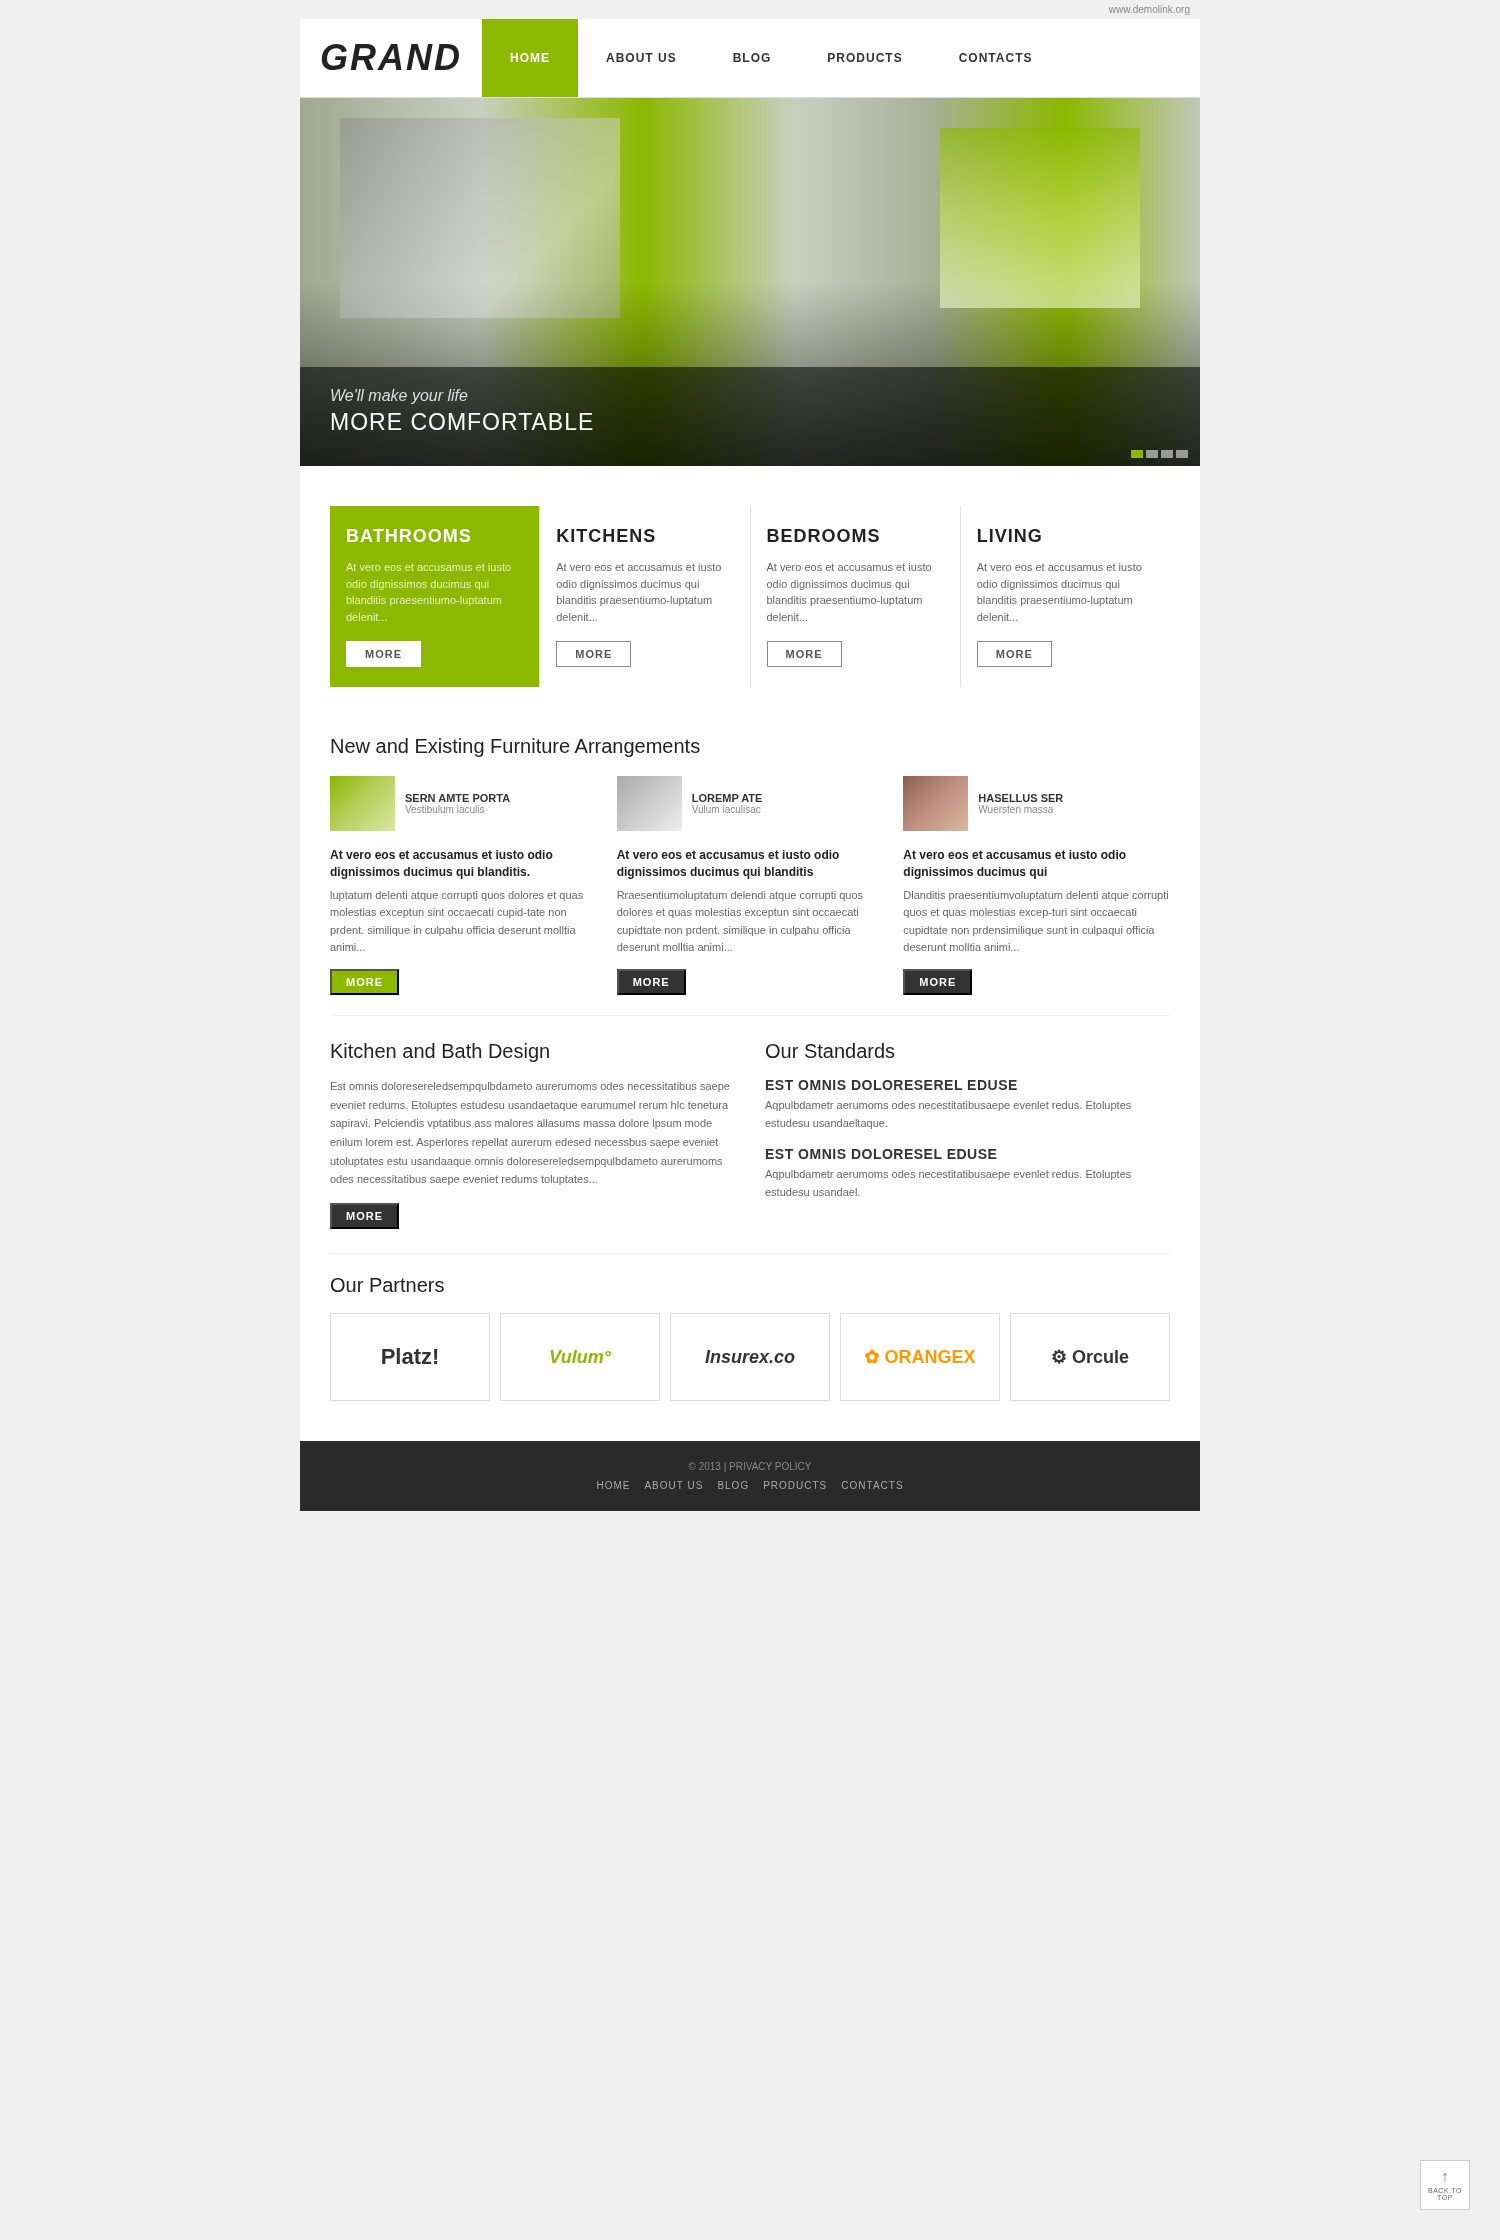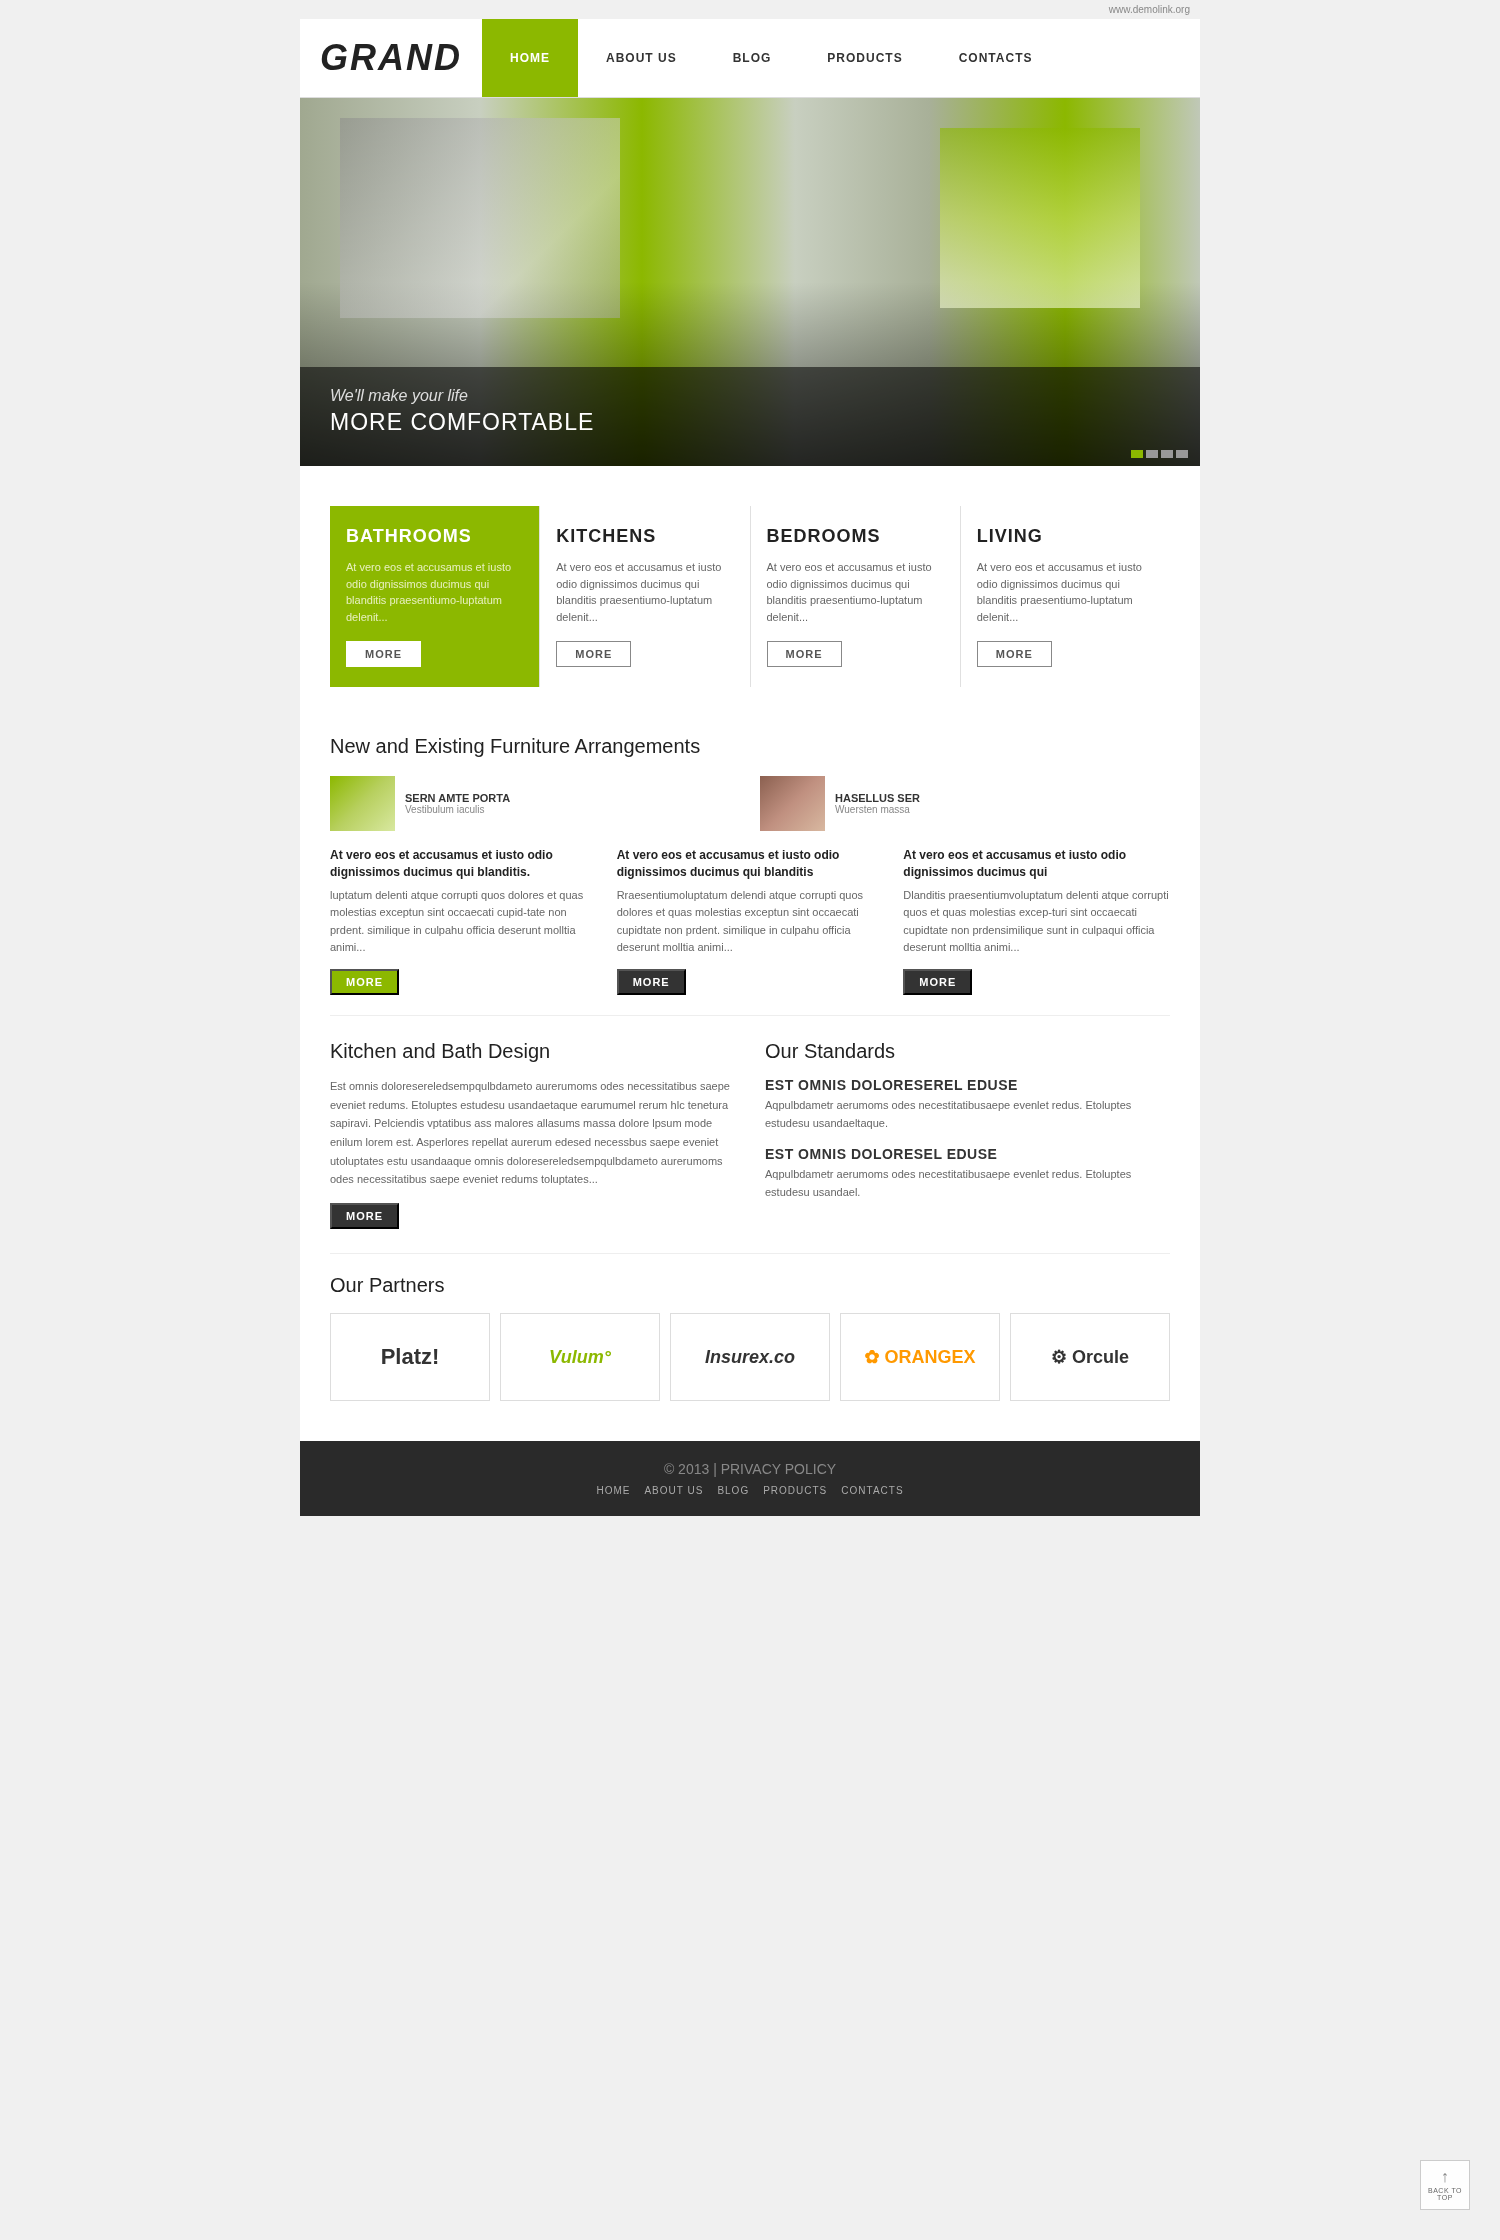--- a/index.html
+++ b/index.html
@@ -455,6 +455,13 @@
         </div>
       </div>
       <div class="furniture-item">
+        <div class="furniture-thumb furniture-thumb-2"></div>
+        <div class="furniture-info">
+          <div class="furniture-name">LOREMP ATE</div>
+          <div class="furniture-desc">Vulum iaculisac</div>
+        </div>
+      </div>
+      <div class="furniture-item">
         <div class="furniture-thumb furniture-thumb-3"></div>
         <div class="furniture-info">
           <div class="furniture-name">HASELLUS SER</div>

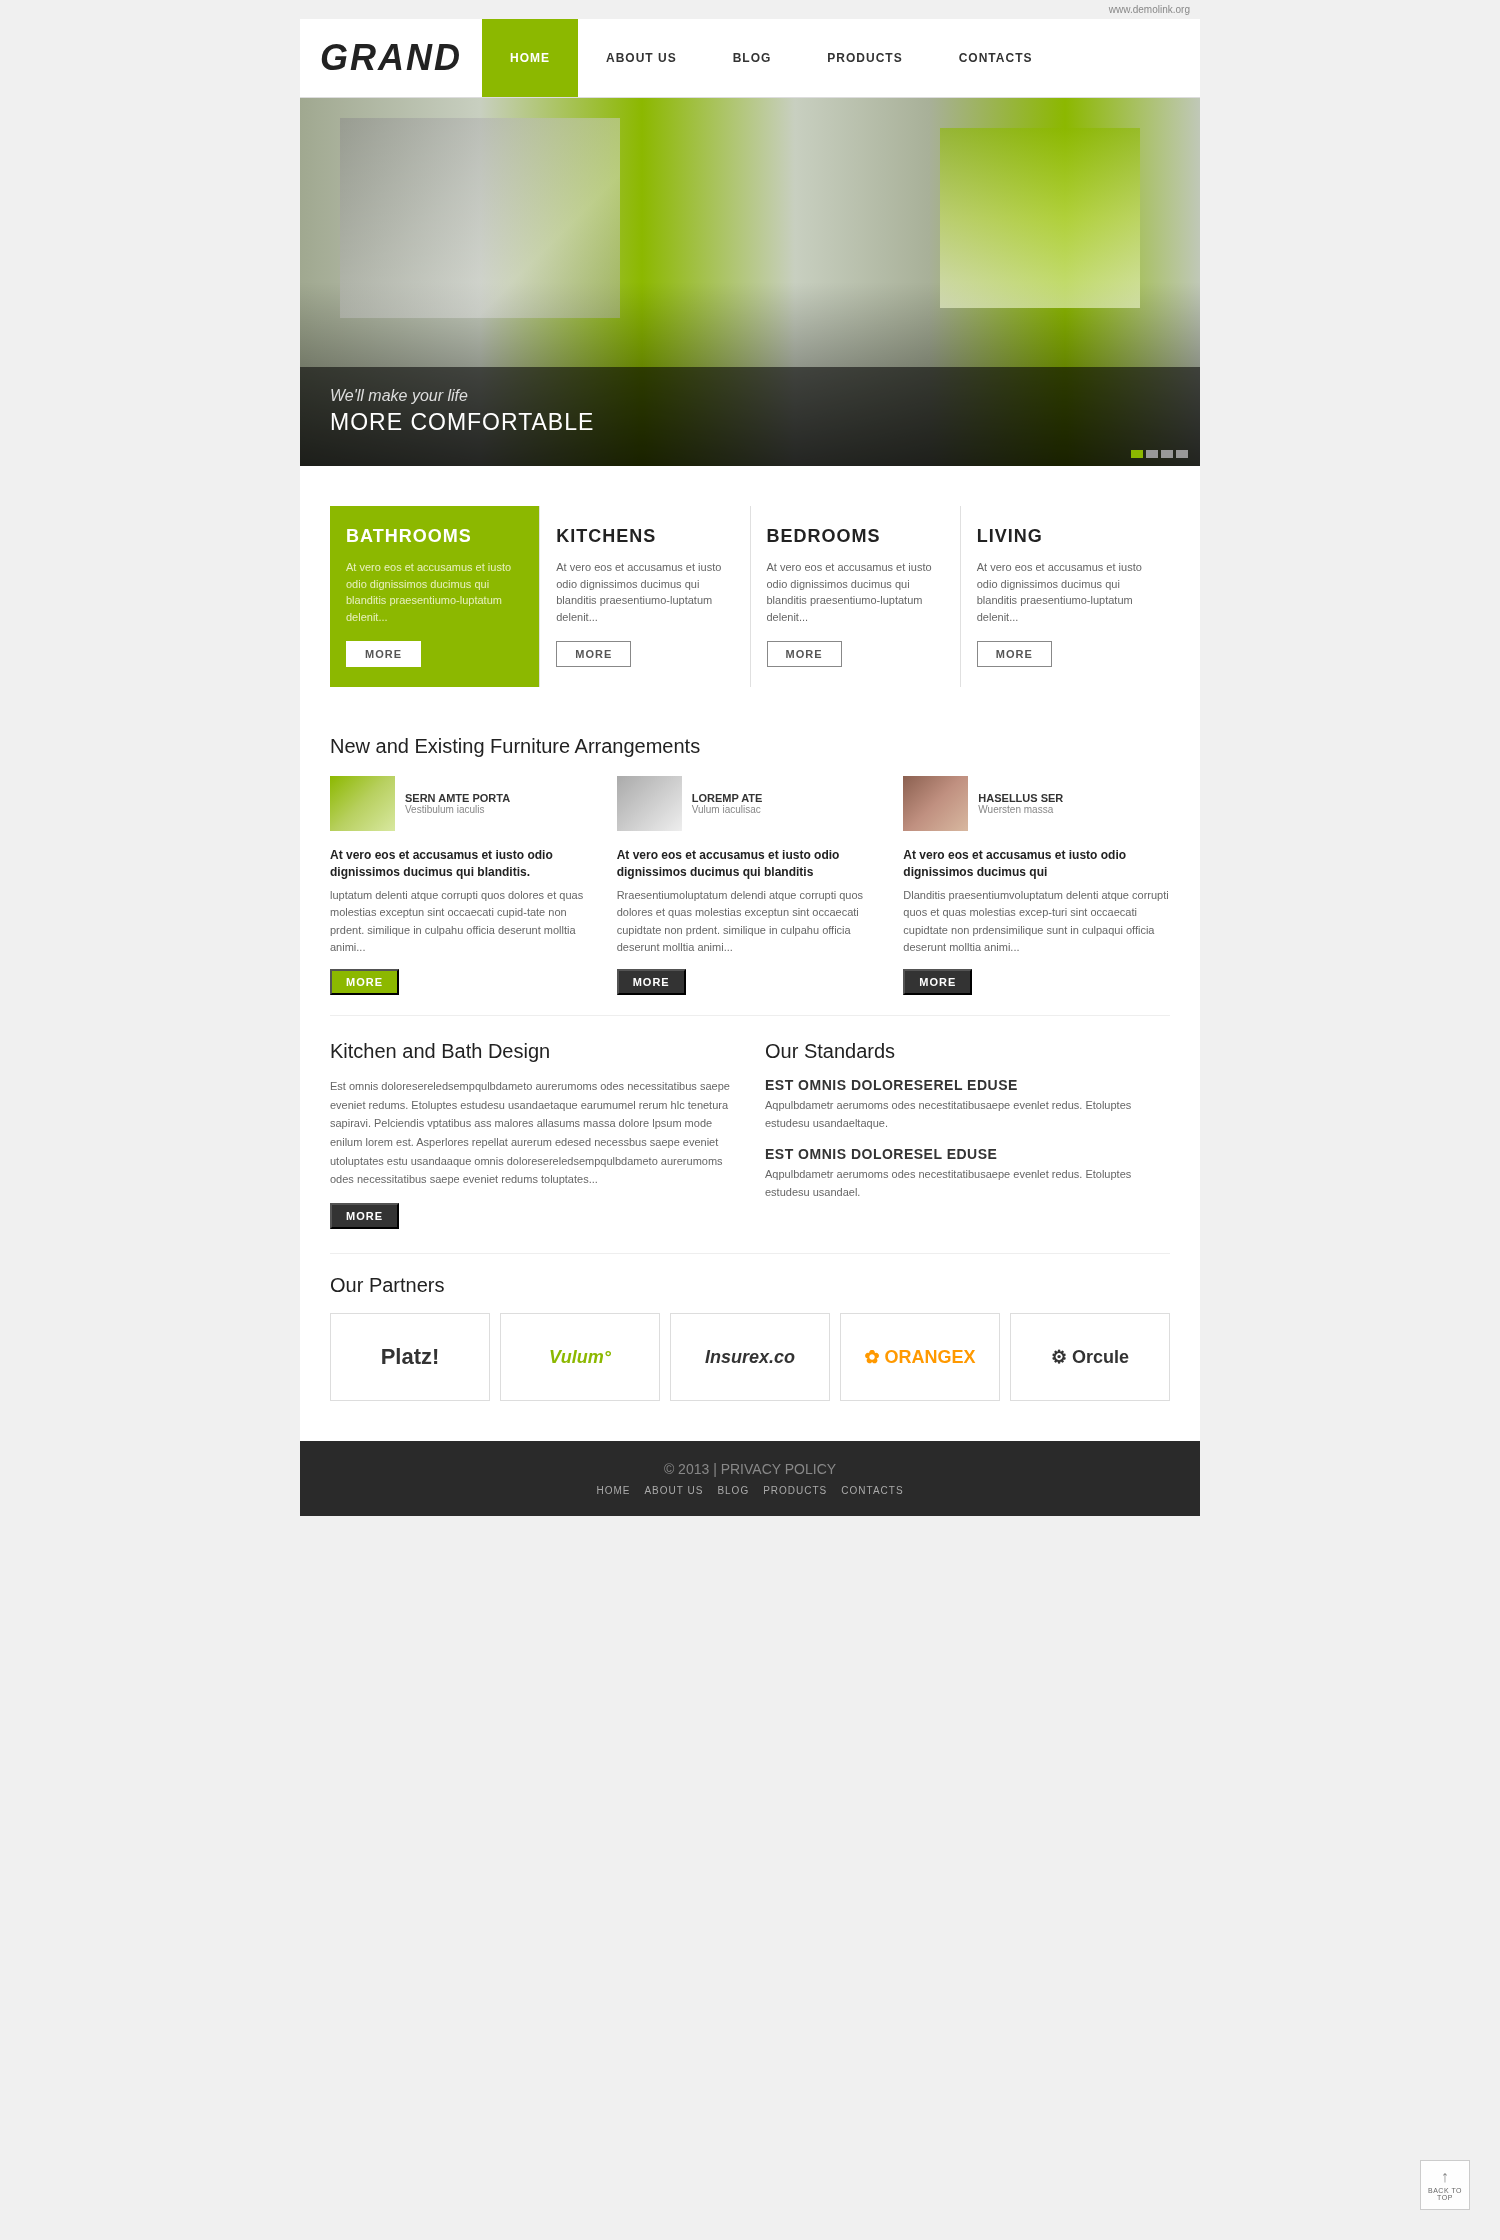--- a/index.html
+++ b/index.html
@@ -343,7 +343,7 @@
       text-align: center;
     }
     .footer-copy {
-      font-size: 14px;
+      font-size: 10px;
       color: #888;
       margin-bottom: 8px;
     }

